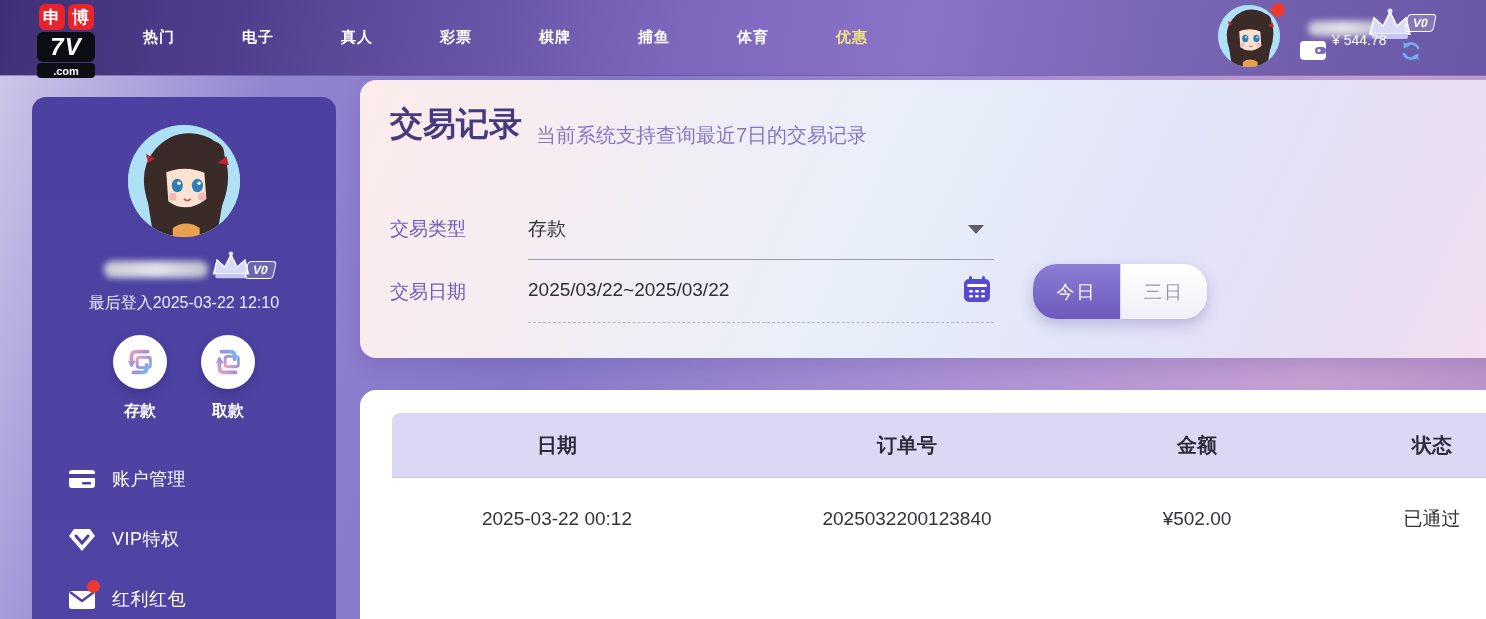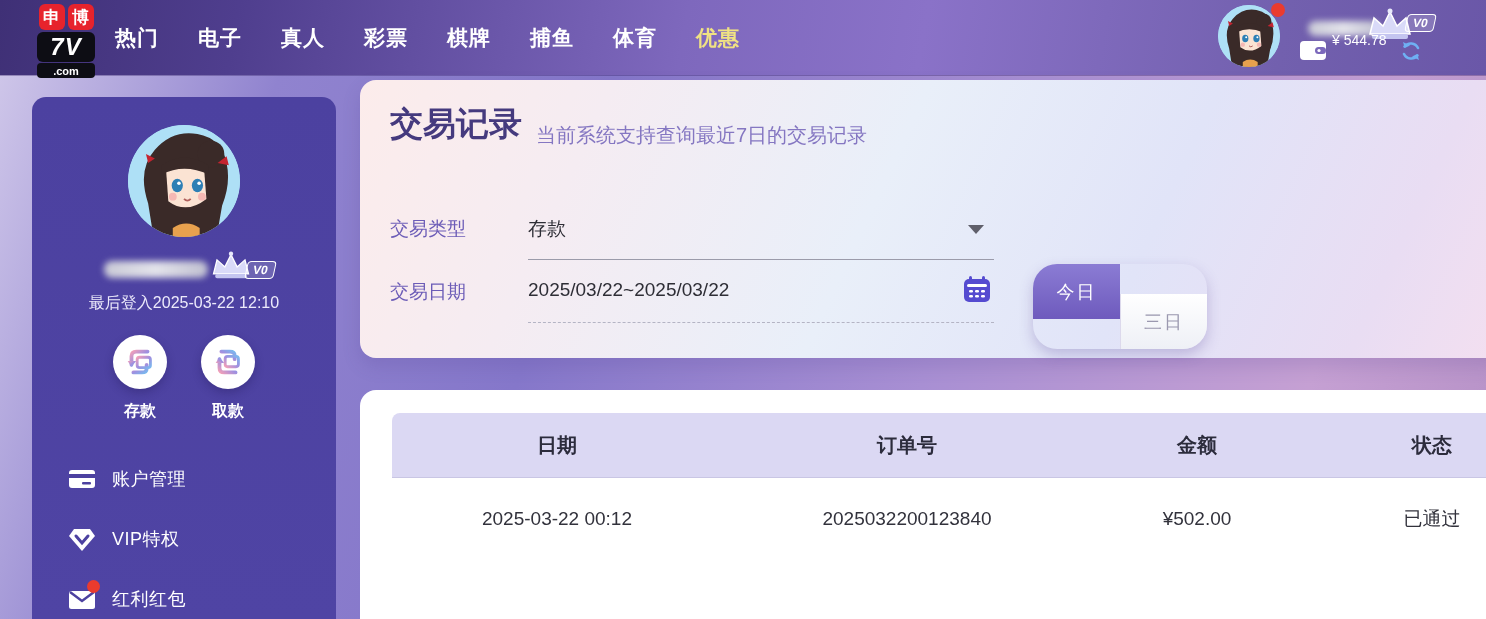--- a/index.html
+++ b/index.html
@@ -22,7 +22,7 @@
   .logo-bot { margin:1px auto 0; width:58px; height:15px; background:#0d0d14; border-radius:4px;
     color:#fff; font-weight:bold; font-size:11px; display:flex; align-items:center; justify-content:center; }
   .nav-links { position:absolute; left:115px; top:0; height:75px; display:flex; gap:39px; align-items:center; }
-  .nav-link { color:#fff; font-size:21px; font-weight:700; letter-spacing:1px; cursor:pointer; white-space:nowrap; }
+  .nav-link { color:#fff; font-size:15px; font-weight:700; letter-spacing:1px; cursor:pointer; white-space:nowrap;margin-left:28px; }
   .nav-link.active { color:#f0e283;font-family:Liberation Serif, serif; }
   .nav-user-avatar { position:absolute; left:1218px; top:5px; width:62px; height:62px;
     border-radius:50%; overflow:hidden; background:#aee0f6; }

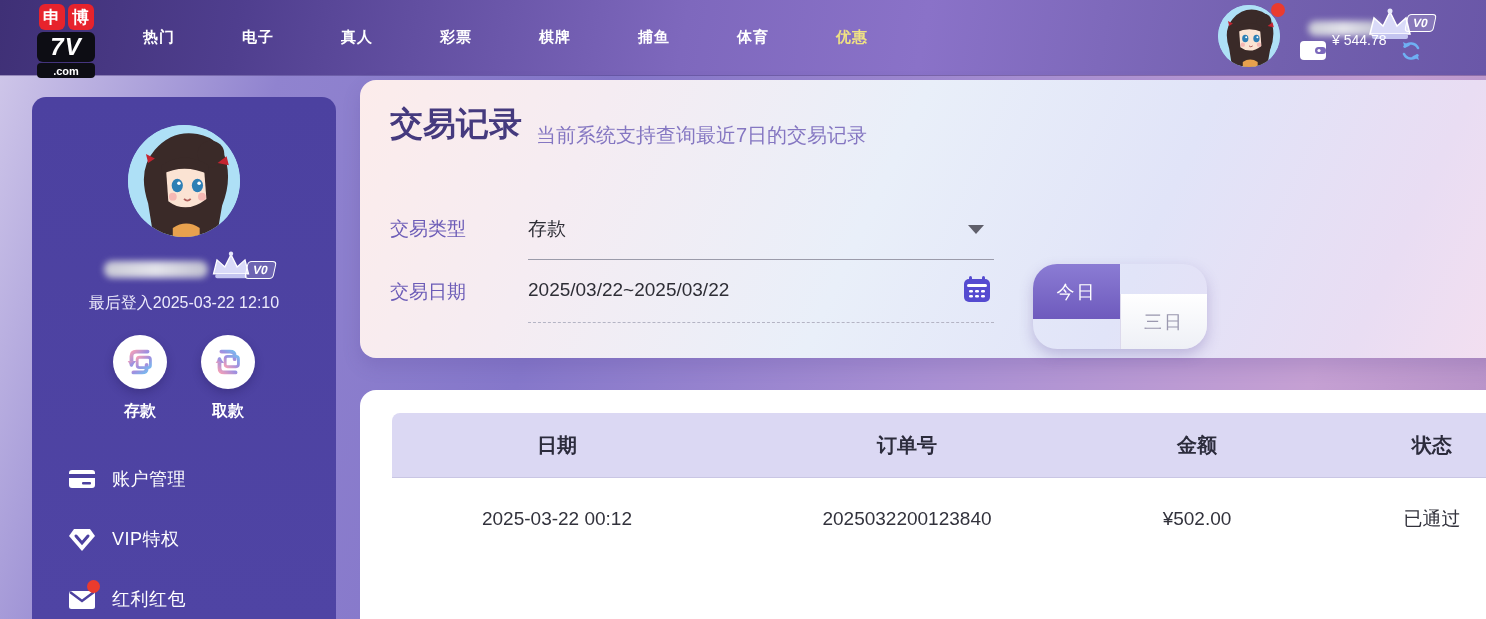--- a/index.html
+++ b/index.html
@@ -87,7 +87,7 @@
     display:flex; align-items:center; justify-content:center; cursor:pointer;
     background:linear-gradient(180deg,#ffffff 0%,#eef0f6 100%); color:#9b98af;
     font-family:"Liberation Sans", sans-serif; }
-  .range-btn + .range-btn { border-left:1px solid #dcd9ec;margin-top:30px; }
+  .range-btn + .range-btn { border-left:1px solid #dcd9ec; }
   .range-btn.active { background:linear-gradient(180deg,#8b7cd4 0%,#6e5abd 100%);
     color:#fff; border-left:none; }
 

